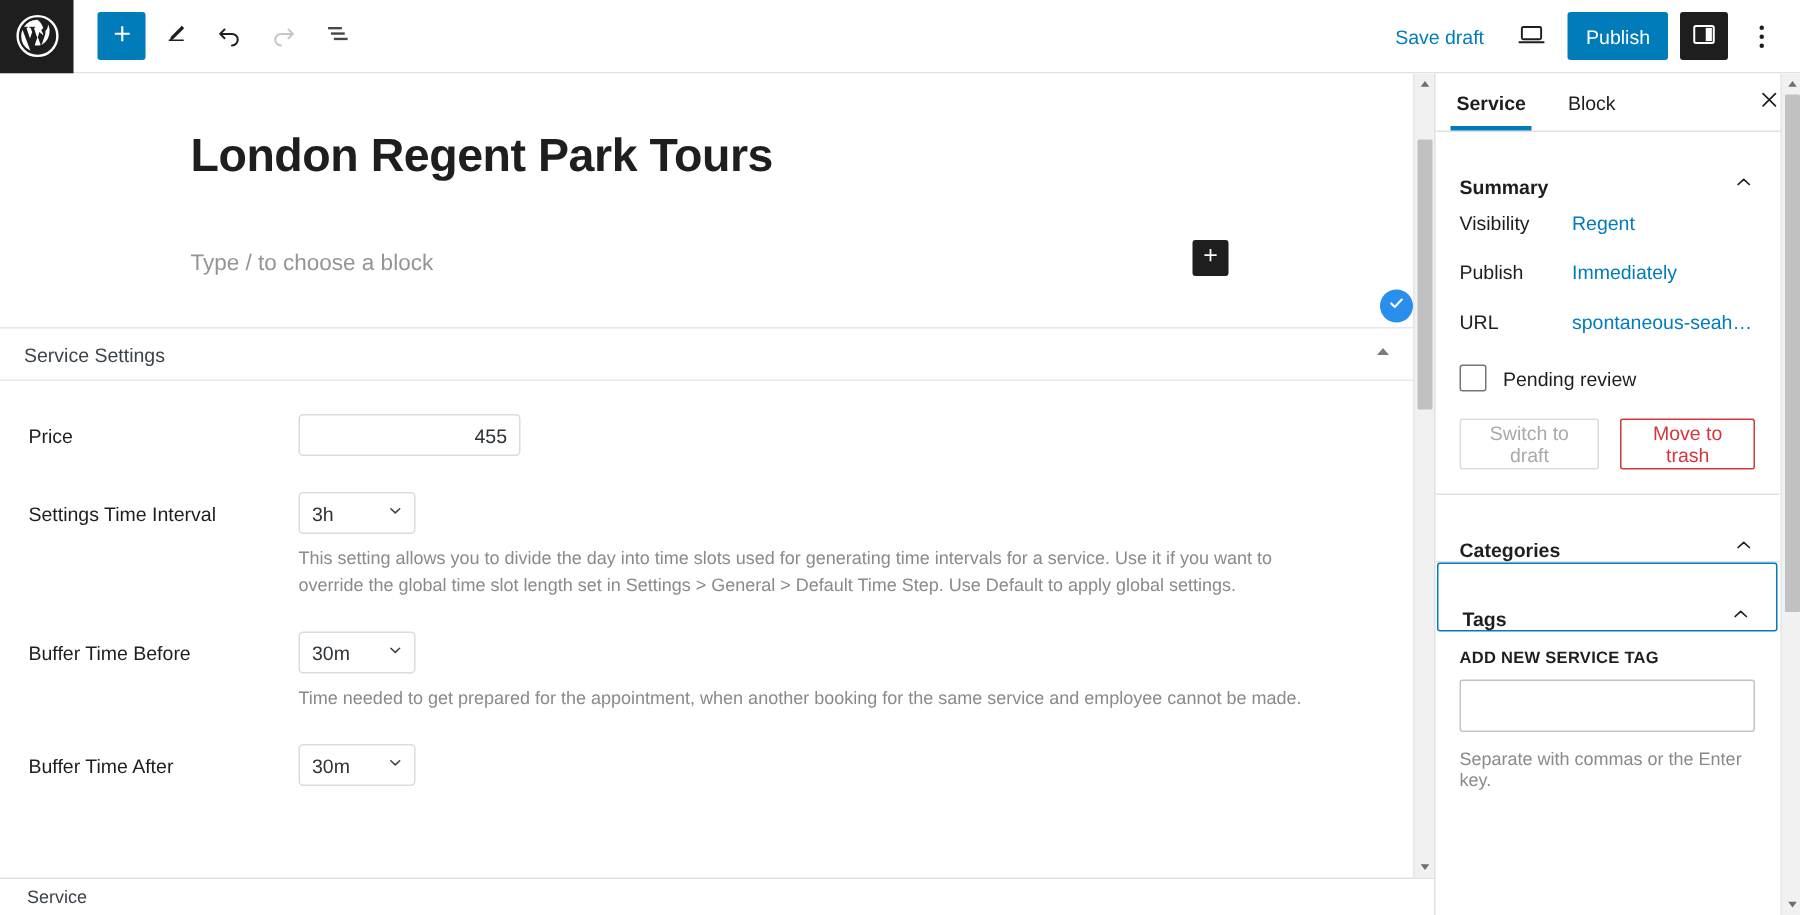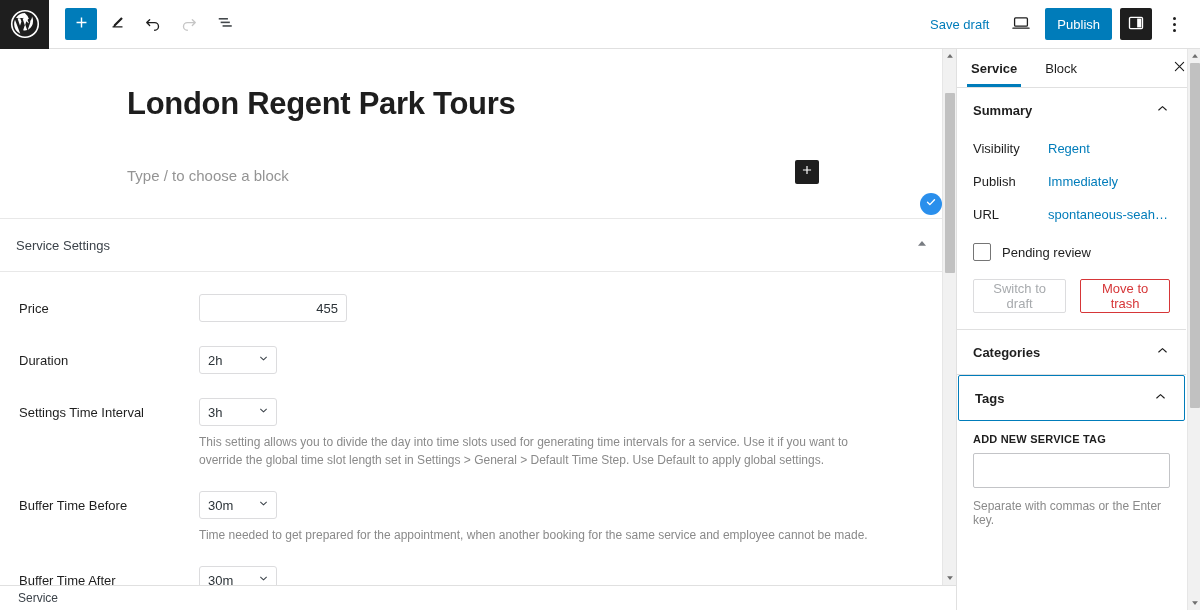--- a/index.html
+++ b/index.html
@@ -164,7 +164,7 @@
 
   .panel { border-bottom: 1px solid #e0e0e0; }
   .panel-header {
-    height: 44px; display: flex; align-items: center; justify-content: space-between;
+    height: 44px; display: flex; align-items: flex-end; justify-content: space-between;
     padding: 0 16px; font-size: 13px; font-weight: 600; color: #1e1e1e; cursor: pointer;
   }
   .panel.focused { border: 1.5px solid #007cba; border-radius: 2px; margin: 0 1px; }

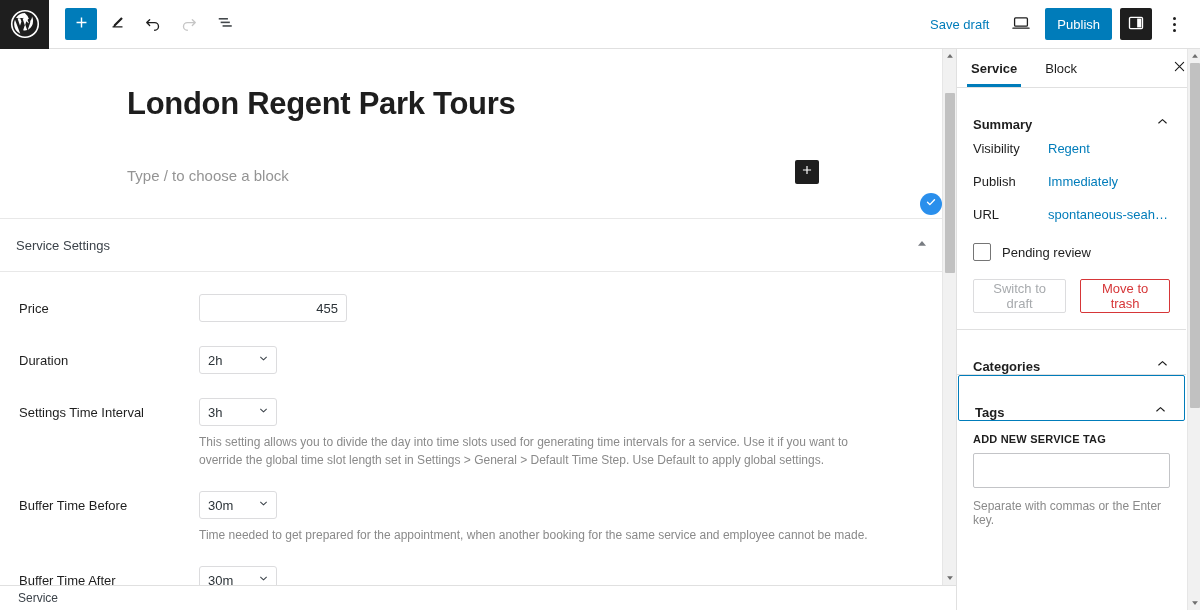--- a/index.html
+++ b/index.html
@@ -84,7 +84,7 @@
   
   .metabox { position: absolute; left: 0; top: 169px; width: 944px; }
   .metabox-header {
-    height: 54px; border-top: 1px solid #e8e8e8; border-bottom: 1px solid #e8e8e8;
+    height: 36px; border-top: 1px solid #e8e8e8; border-bottom: 1px solid #e8e8e8;
     display: flex; align-items: center; padding: 0 16px;
     font-size: 13px; color: #3c434a; background: #fff; position: relative;
   }

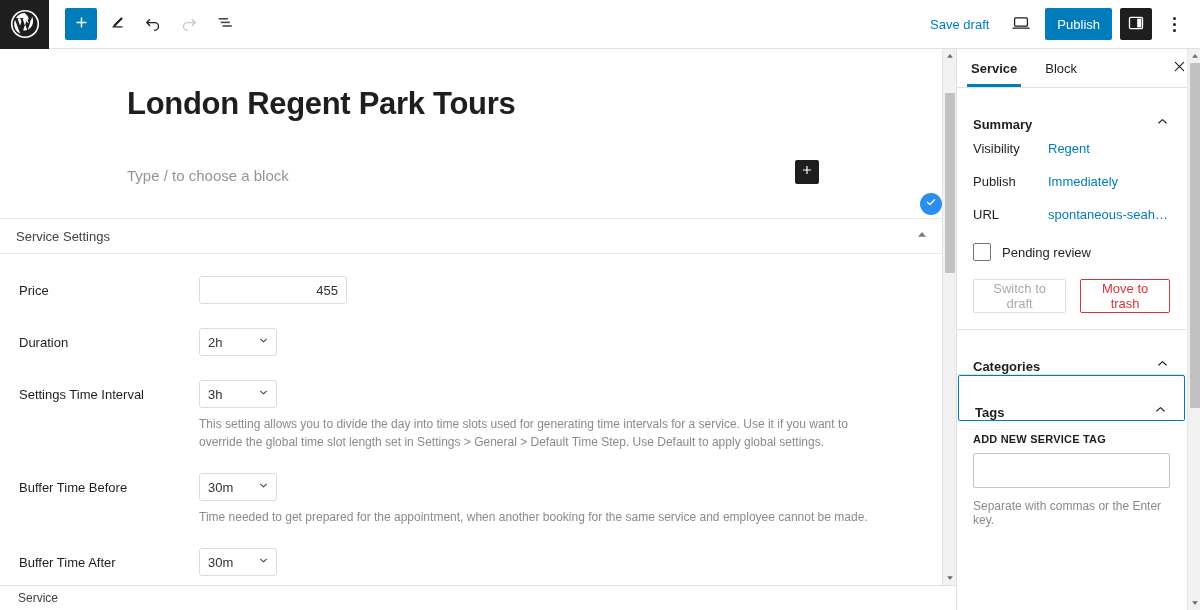--- a/index.html
+++ b/index.html
@@ -335,19 +335,6 @@
               </div>
             </div>
 
-            <div class="field-row" style="padding-top:22px;">
-              <div class="field-label">Duration</div>
-              <div class="field-control">
-                <div class="select-box w-md">
-                  <span>2h</span>
-                  <span class="caret">
-                    <svg width="13" height="13" viewBox="0 0 20 20">
-                        <path fill="none" stroke="#3c434a" stroke-width="1.6" stroke-linecap="round" stroke-linejoin="round" d="M5.5 8l4.5 4.2L14.5 8"></path>
-                      </svg>
-                  </span>
-                </div>
-              </div>
-            </div>
 
             <div class="field-row" style="padding-top:22px;">
               <div class="field-label">Settings Time Interval</div>

